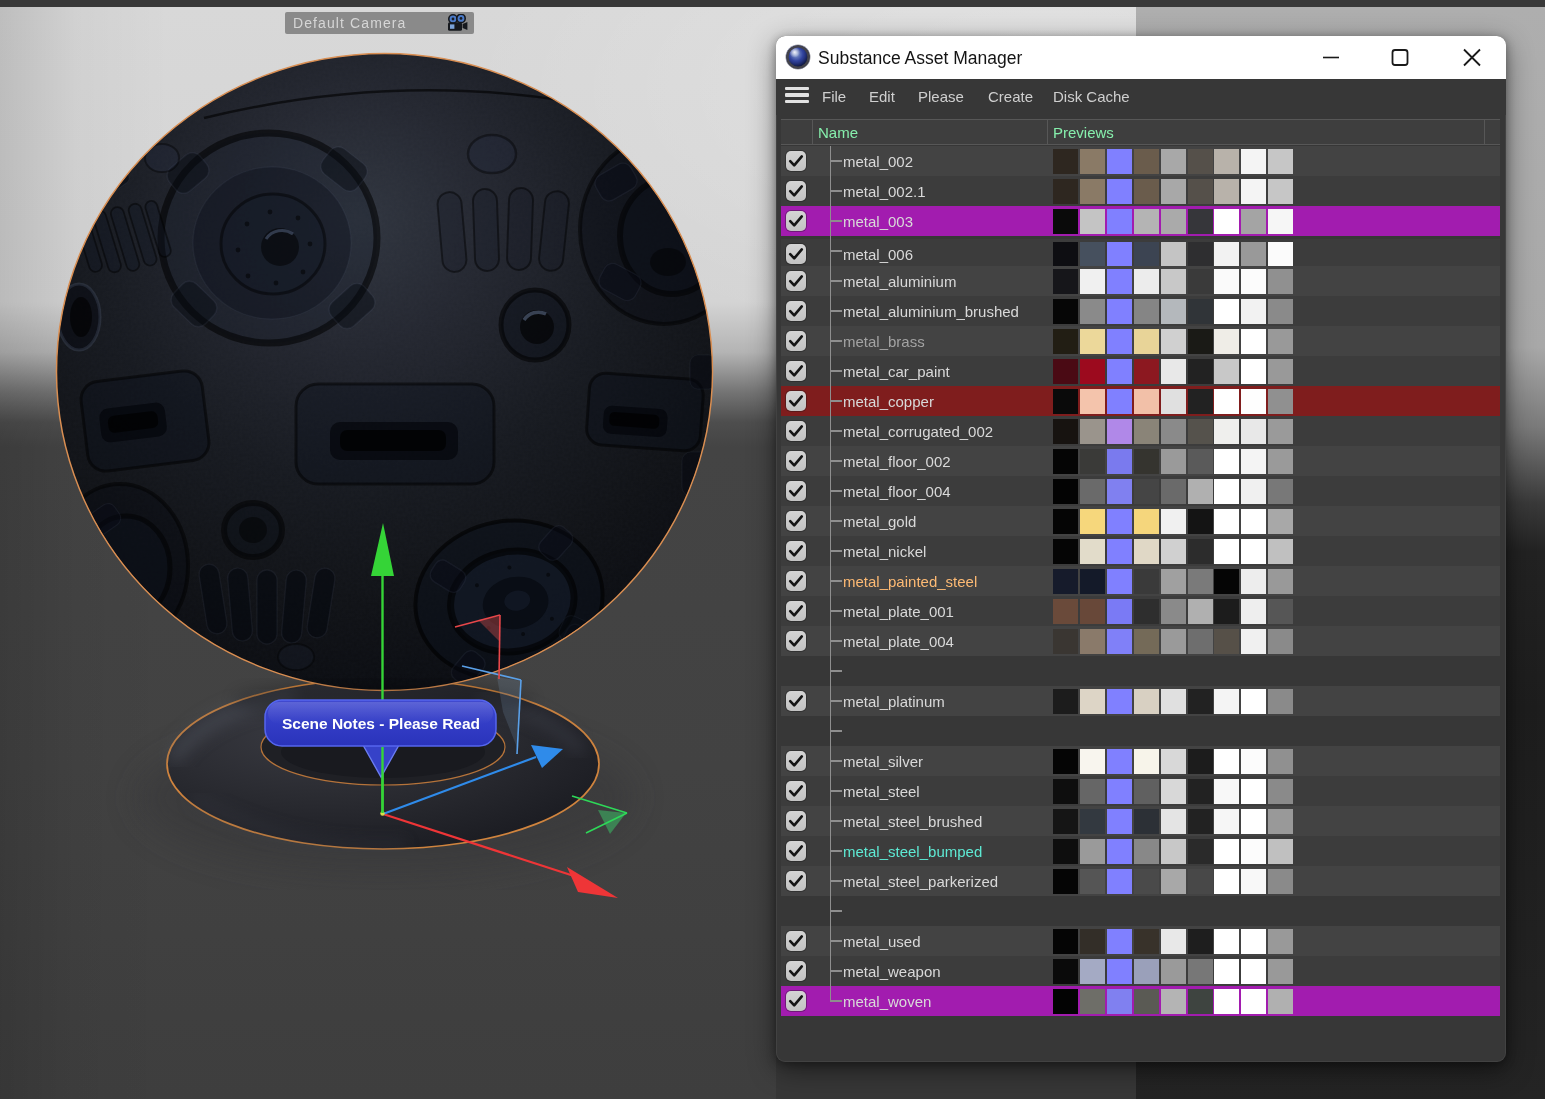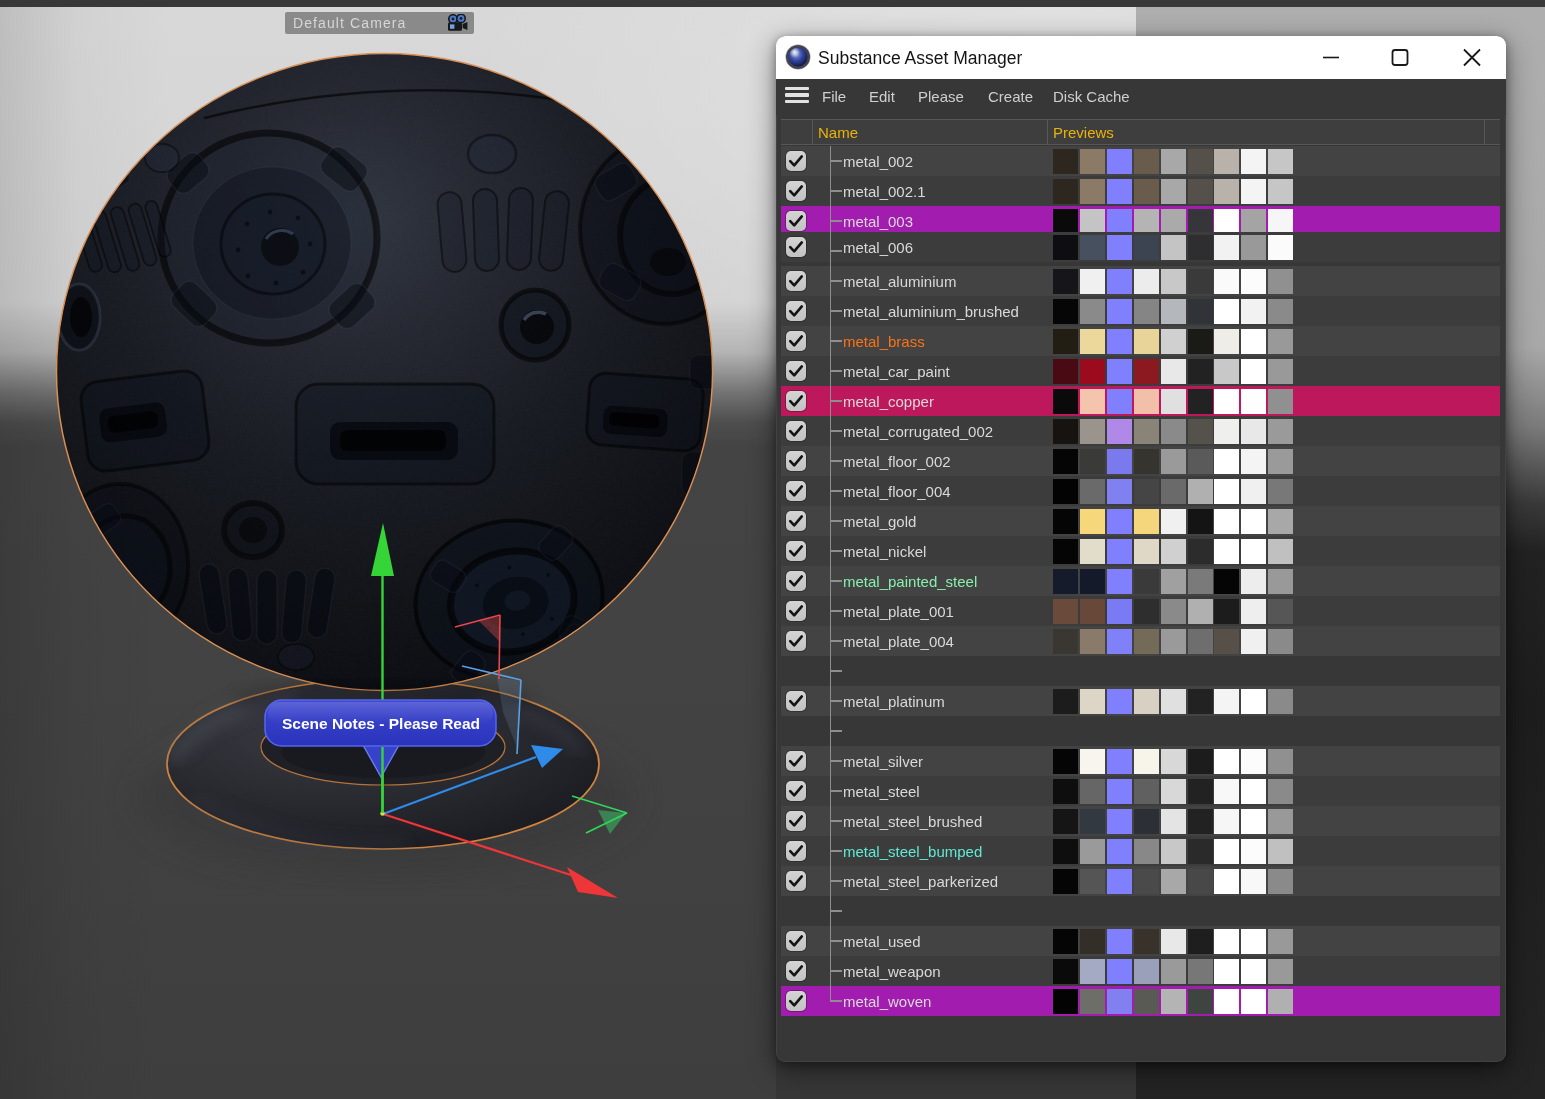--- a/index.html
+++ b/index.html
@@ -34,7 +34,7 @@
 #thead{position:absolute;left:5px;top:83px;width:719px;height:26px;background:#3e3e3e;
  border-top:1px solid #575757;border-bottom:1px solid #575757;box-sizing:border-box;}
 #thead .hl{position:absolute;top:0;width:1px;height:24px;background:#575757;}
-#thead .ht{position:absolute;top:4px;font-size:15px;color:#eab308;}
+#thead .ht{position:absolute;top:4px;font-size:15px;color:#86efac;}
 #tbody{position:absolute;left:5px;top:110px;width:719px;height:870px;}
 .row{position:absolute;left:0;width:719px;height:30px;}
 .cb{position:absolute;left:4.5px;top:4.5px;width:20px;height:20px;border-radius:5px;

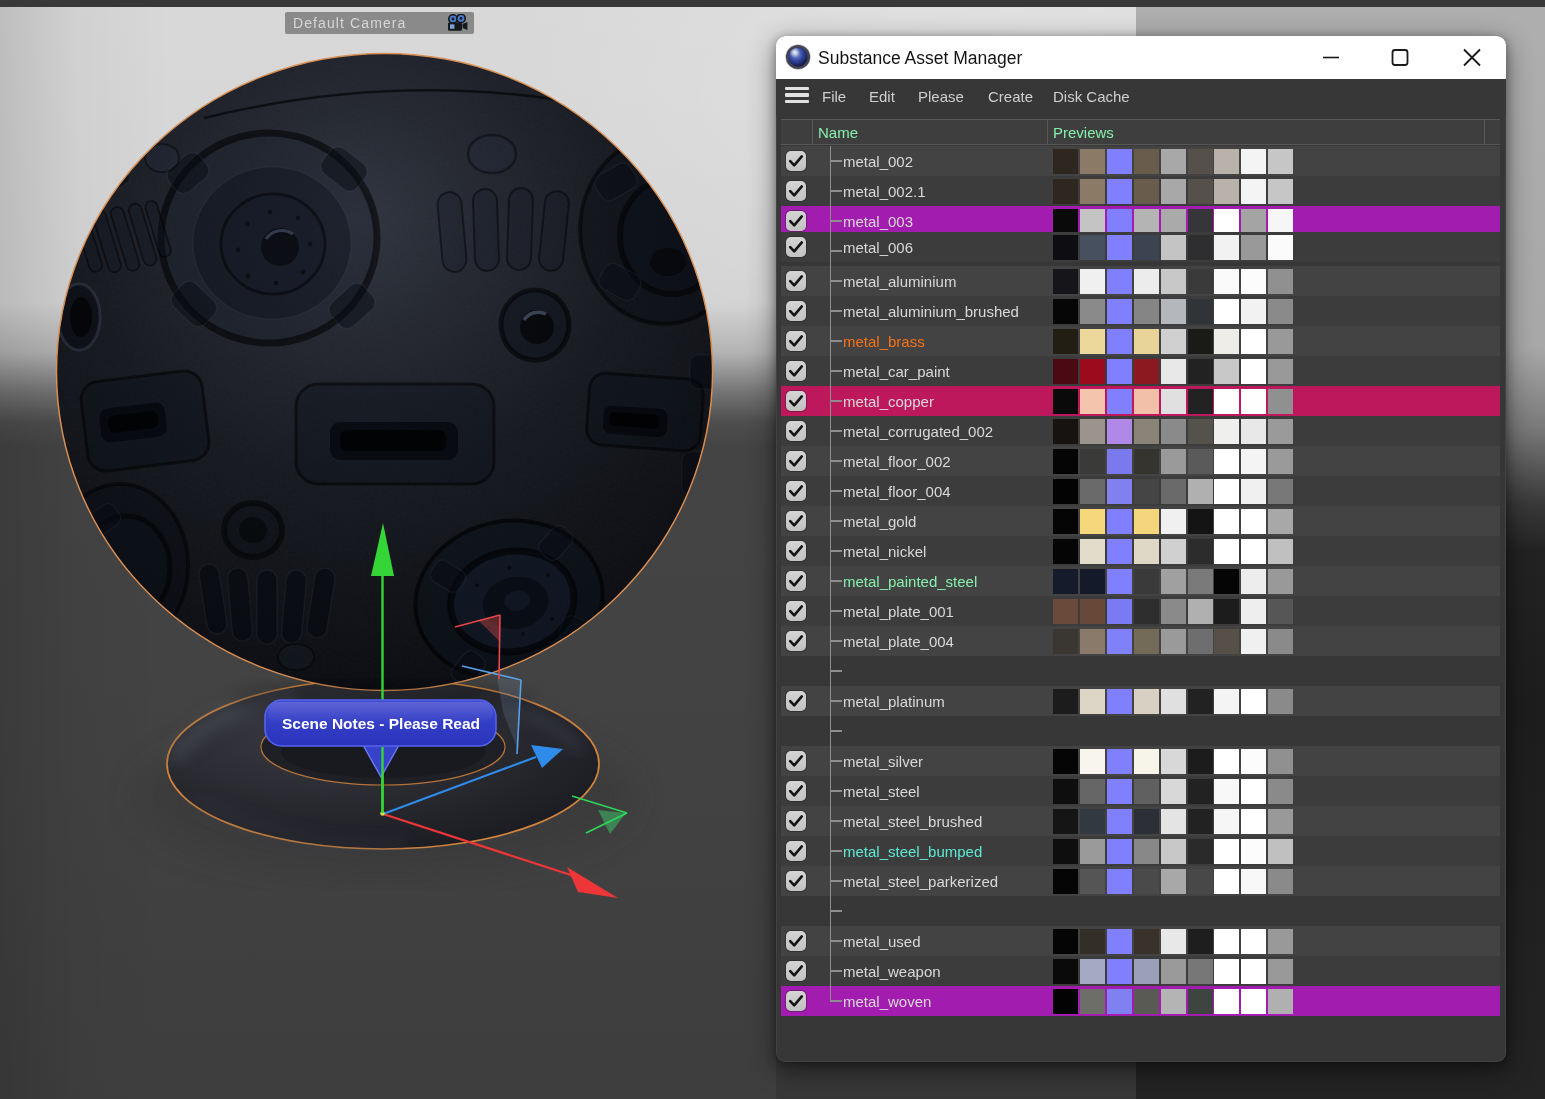--- a/index.html
+++ b/index.html
@@ -344,7 +344,7 @@
           <div class="th" style="left:487.2px;background:#f6f6f6"></div>
         </div>
         <div class="tick" style="top:74px"></div>
-<div class="row" style="top:86px;background:#3c3c3c">
+<div class="row" style="top:93px;background:#3c3c3c">
           <div class="cb"><svg width="20" height="20" viewBox="0 0 20 20">
               <path d="M4.2 10.2 L8.2 14.4 L15.8 5.4" fill="none" stroke="#141414" stroke-width="2.6" stroke-linecap="round" stroke-linejoin="round"></path>
             </svg></div>

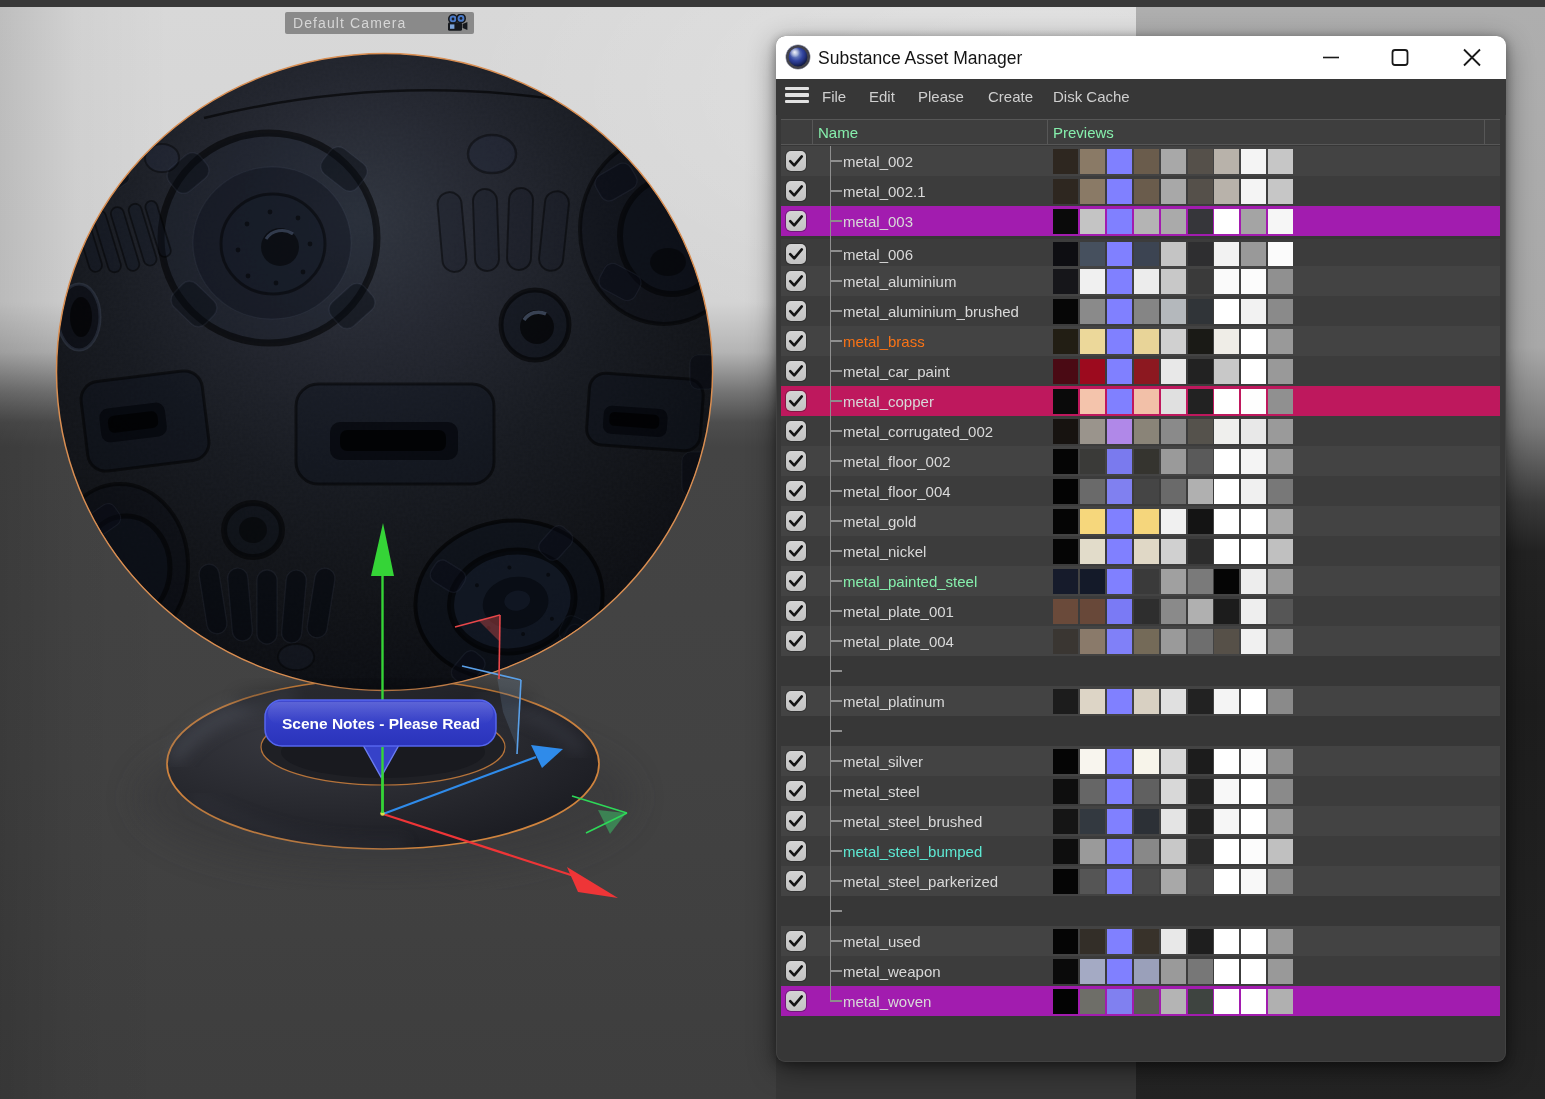--- a/index.html
+++ b/index.html
@@ -396,7 +396,7 @@
           <div class="cb"><svg width="20" height="20" viewBox="0 0 20 20">
               <path d="M4.2 10.2 L8.2 14.4 L15.8 5.4" fill="none" stroke="#141414" stroke-width="2.6" stroke-linecap="round" stroke-linejoin="round"></path>
             </svg></div>
-          <div class="nm" style="color:#f97316">metal_brass</div>
+          <div class="nm" style="color:#a3a3a3">metal_brass</div>
           <div class="th" style="left:272.0px;background:#221e14"></div>
           <div class="th" style="left:298.9px;background:#ecd89a"></div>
           <div class="th" style="left:325.8px;background:#8080ff"></div>

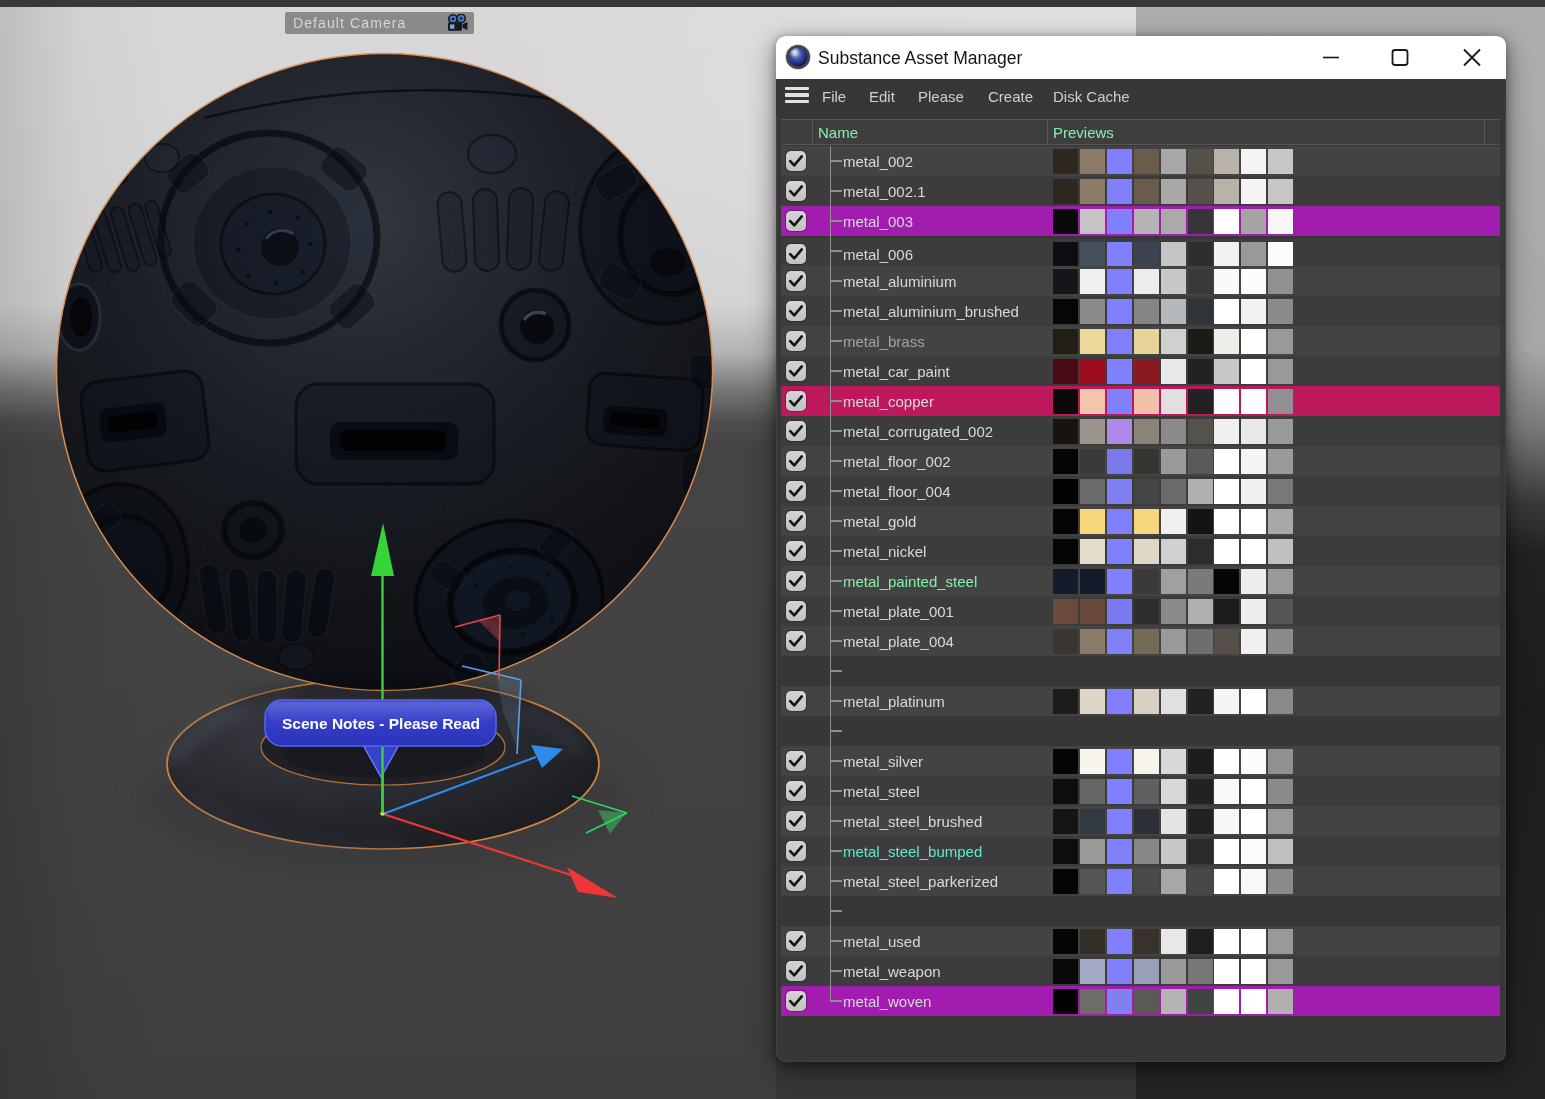--- a/index.html
+++ b/index.html
@@ -424,7 +424,7 @@
           <div class="th" style="left:487.2px;background:#999999"></div>
         </div>
         <div class="tick" style="top:224px"></div>
-<div class="row" style="top:240px;background:#be185d">
+<div class="row" style="top:240px;background:#7f1d1d">
           <div class="cb"><svg width="20" height="20" viewBox="0 0 20 20">
               <path d="M4.2 10.2 L8.2 14.4 L15.8 5.4" fill="none" stroke="#141414" stroke-width="2.6" stroke-linecap="round" stroke-linejoin="round"></path>
             </svg></div>

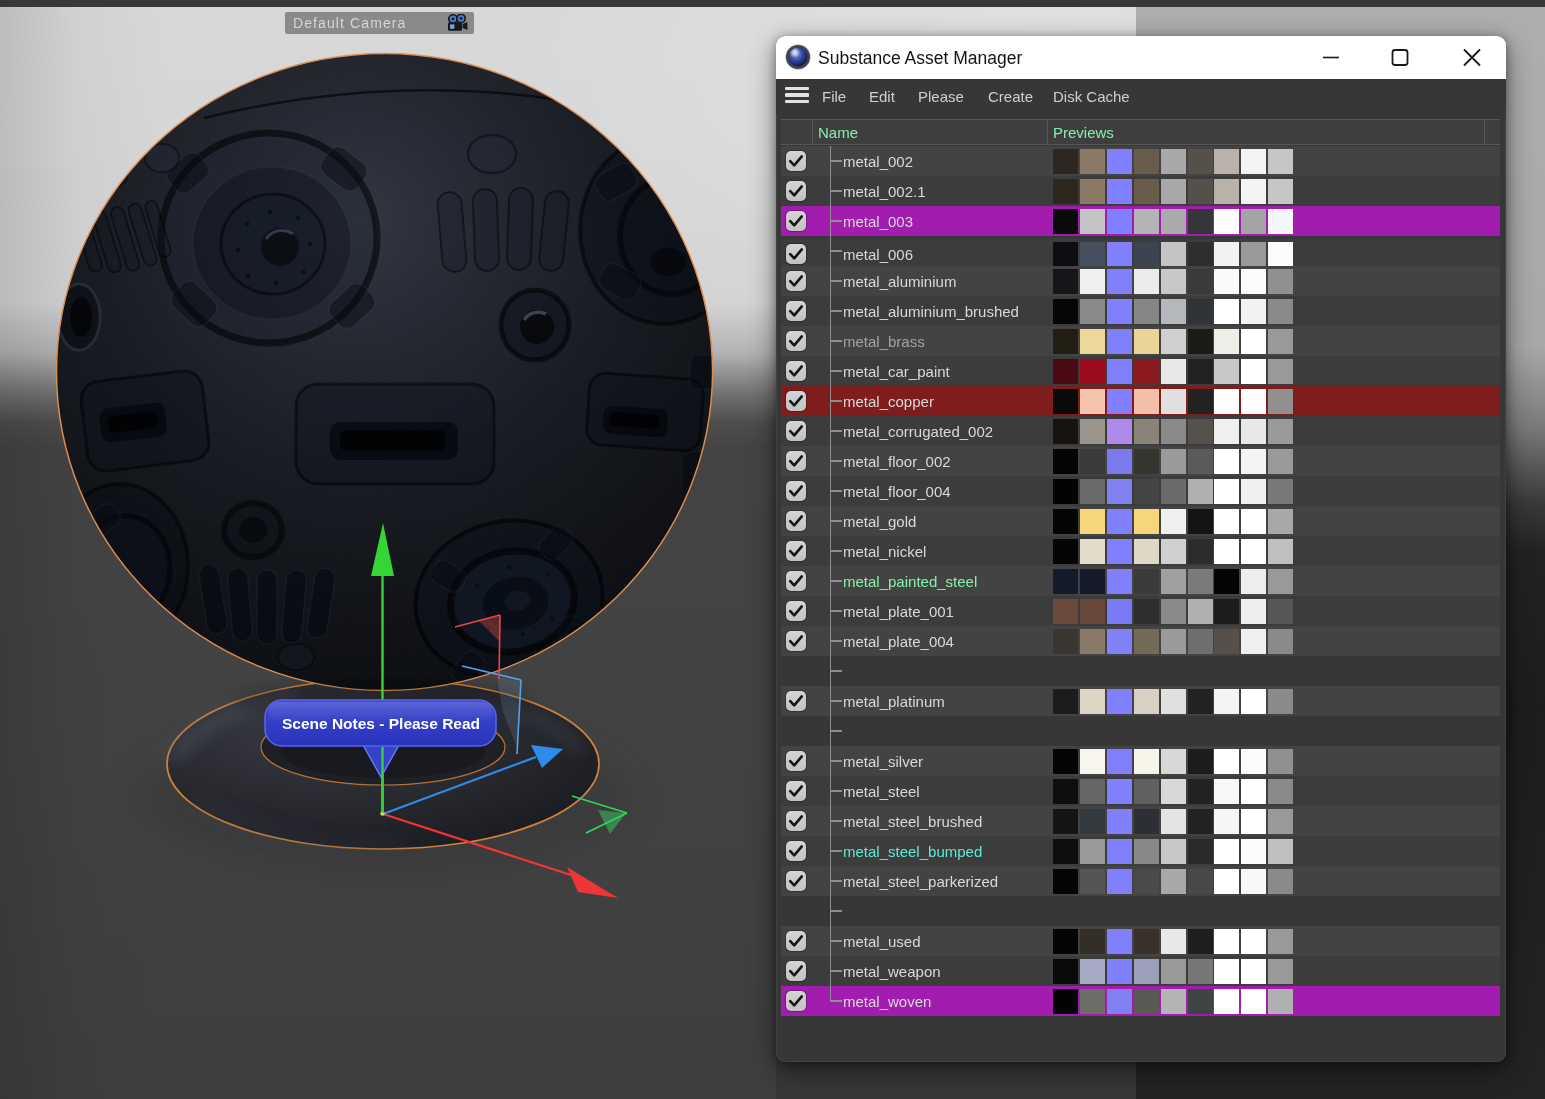--- a/index.html
+++ b/index.html
@@ -524,7 +524,7 @@
           <div class="cb"><svg width="20" height="20" viewBox="0 0 20 20">
               <path d="M4.2 10.2 L8.2 14.4 L15.8 5.4" fill="none" stroke="#141414" stroke-width="2.6" stroke-linecap="round" stroke-linejoin="round"></path>
             </svg></div>
-          <div class="nm" style="color:#86efac">metal_painted_steel</div>
+          <div class="nm" style="color:#fdba74">metal_painted_steel</div>
           <div class="th" style="left:272.0px;background:#161b2b"></div>
           <div class="th" style="left:298.9px;background:#141a29"></div>
           <div class="th" style="left:325.8px;background:#8080ff"></div>

